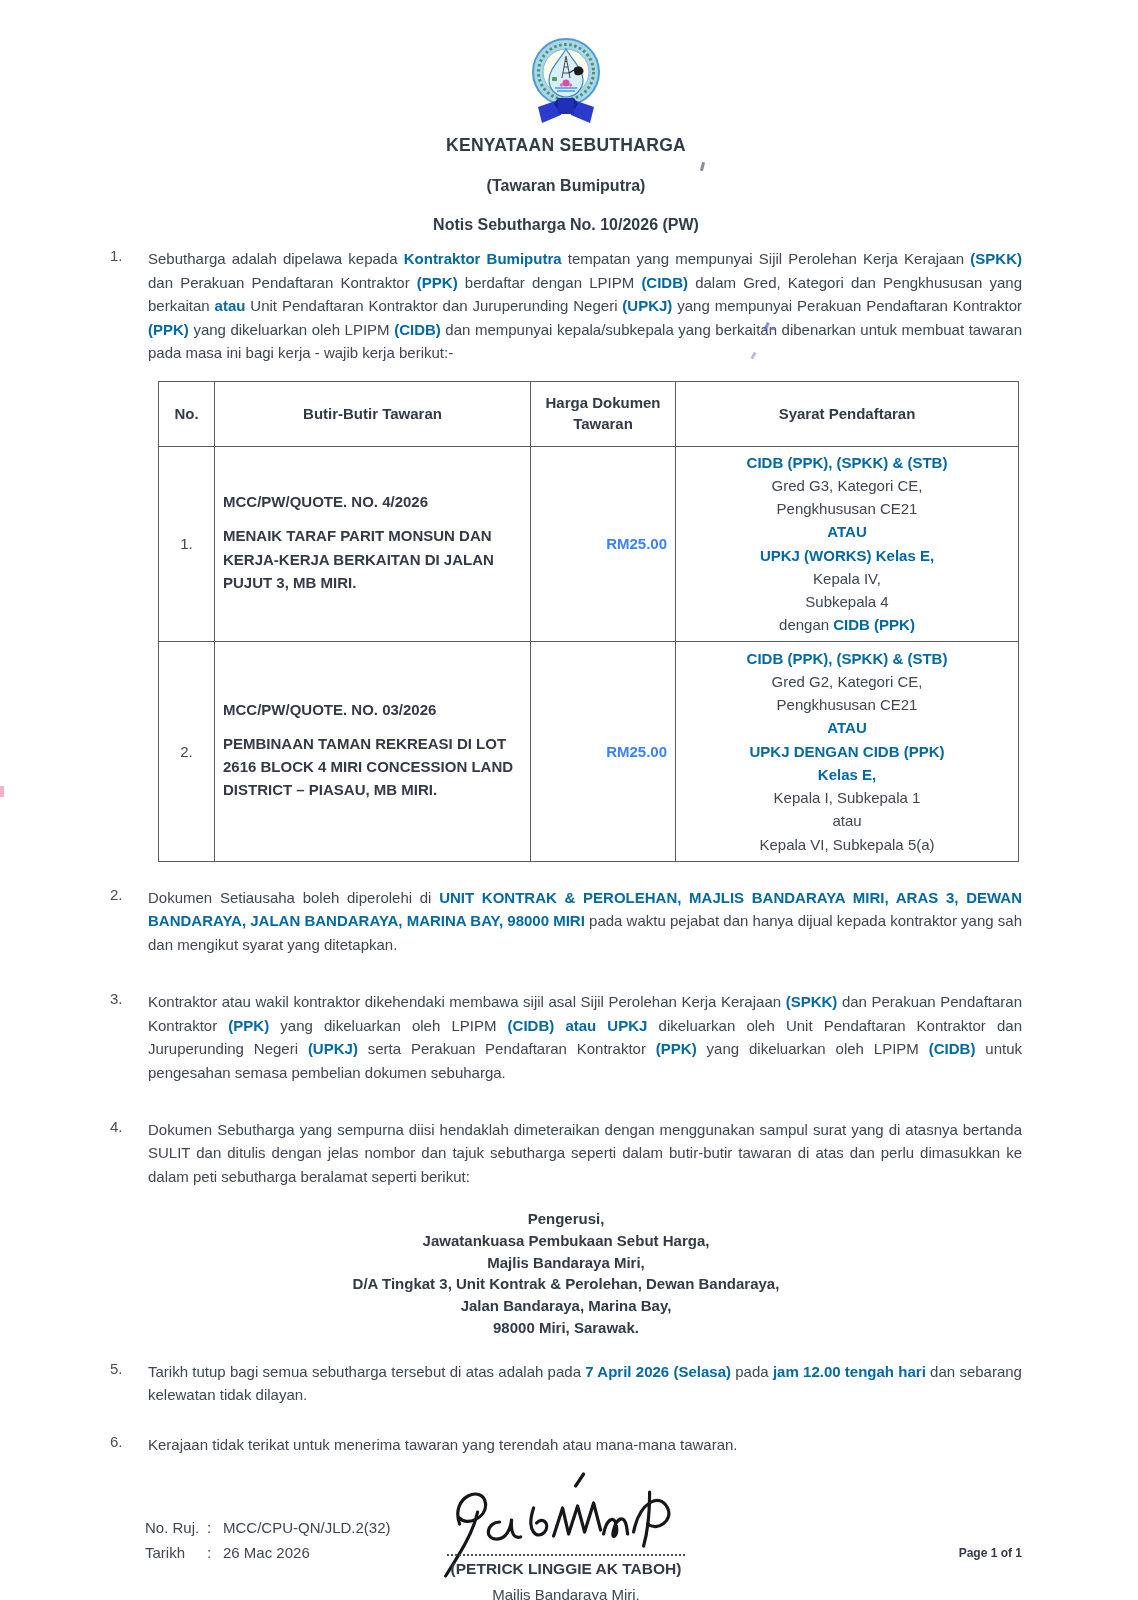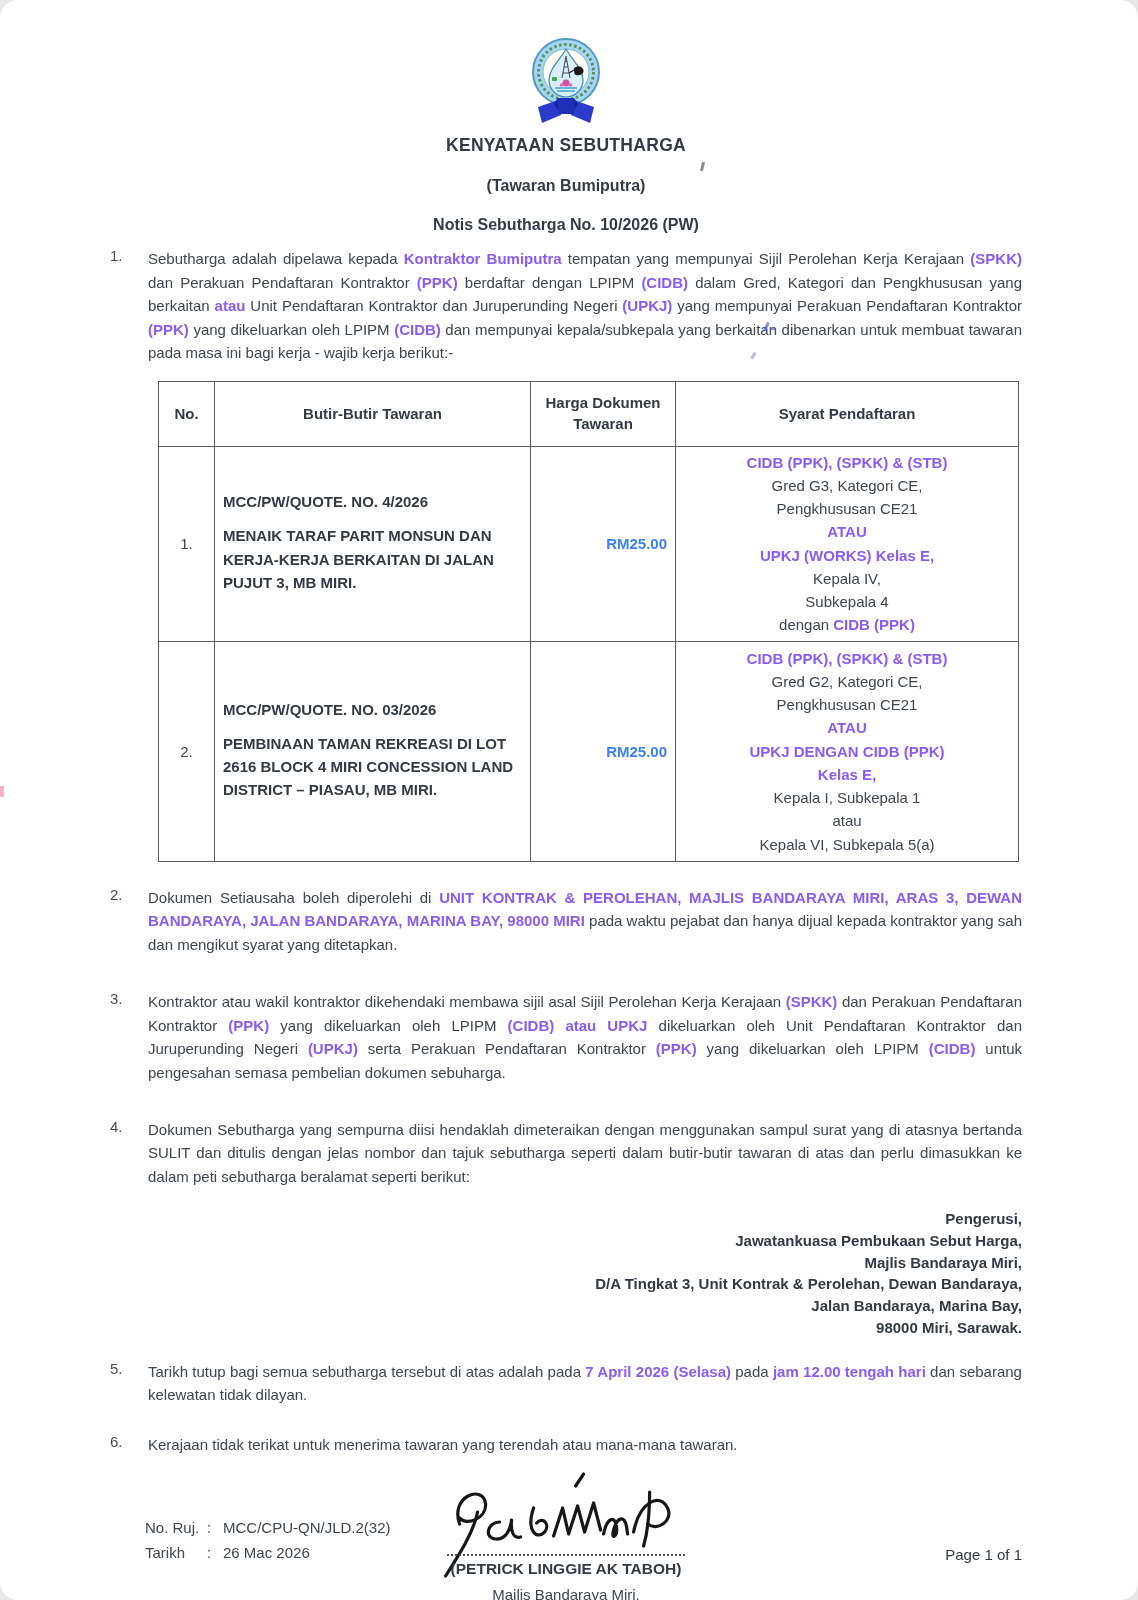--- a/index.html
+++ b/index.html
@@ -12,7 +12,6 @@
     color:#3f4551;
     font-size:15px;
     overflow:hidden;
-    border-radius:18px;
   }
   .content{padding:34px 116px 0 110px;}
   .b{font-weight:bold;color:#8b5cf6;}

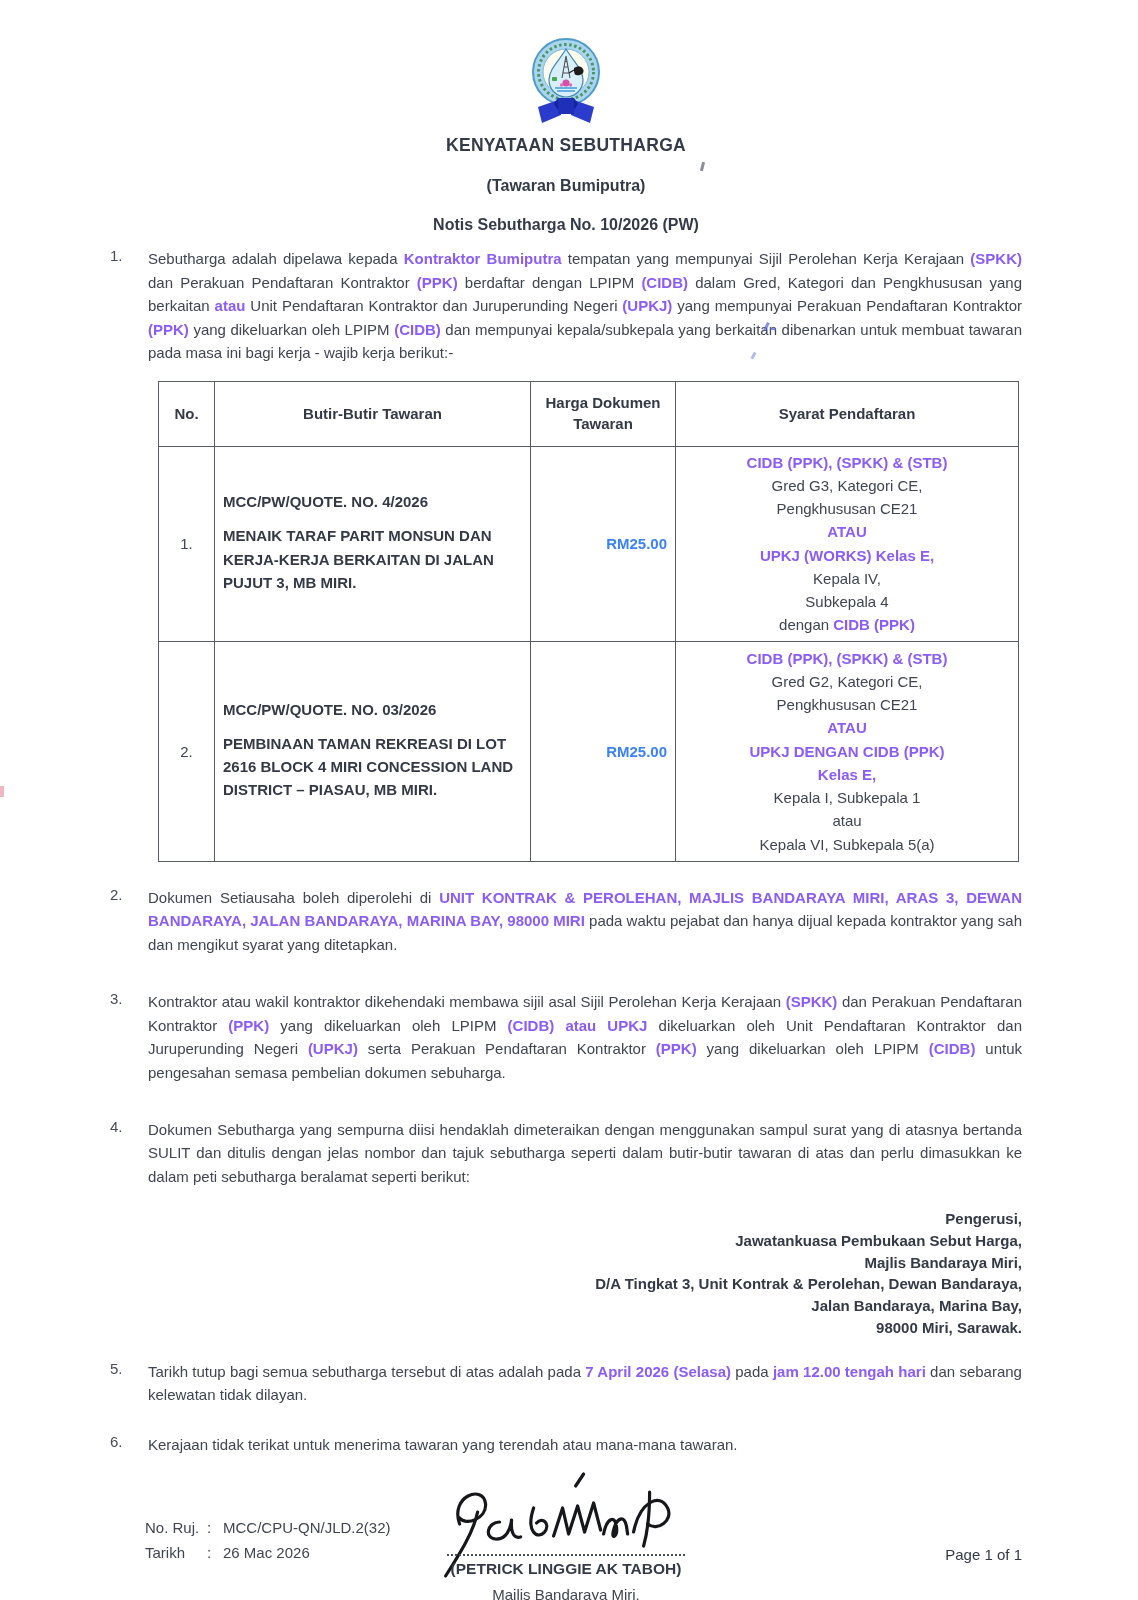--- a/index.html
+++ b/index.html
@@ -14,7 +14,7 @@
     overflow:hidden;
   }
   .content{padding:34px 116px 0 110px;}
-  .b{font-weight:bold;color:#8b5cf6;}
+  .b{font-weight:bold;color:#0369a1;}
 
   
   .hdr{text-align:center;}

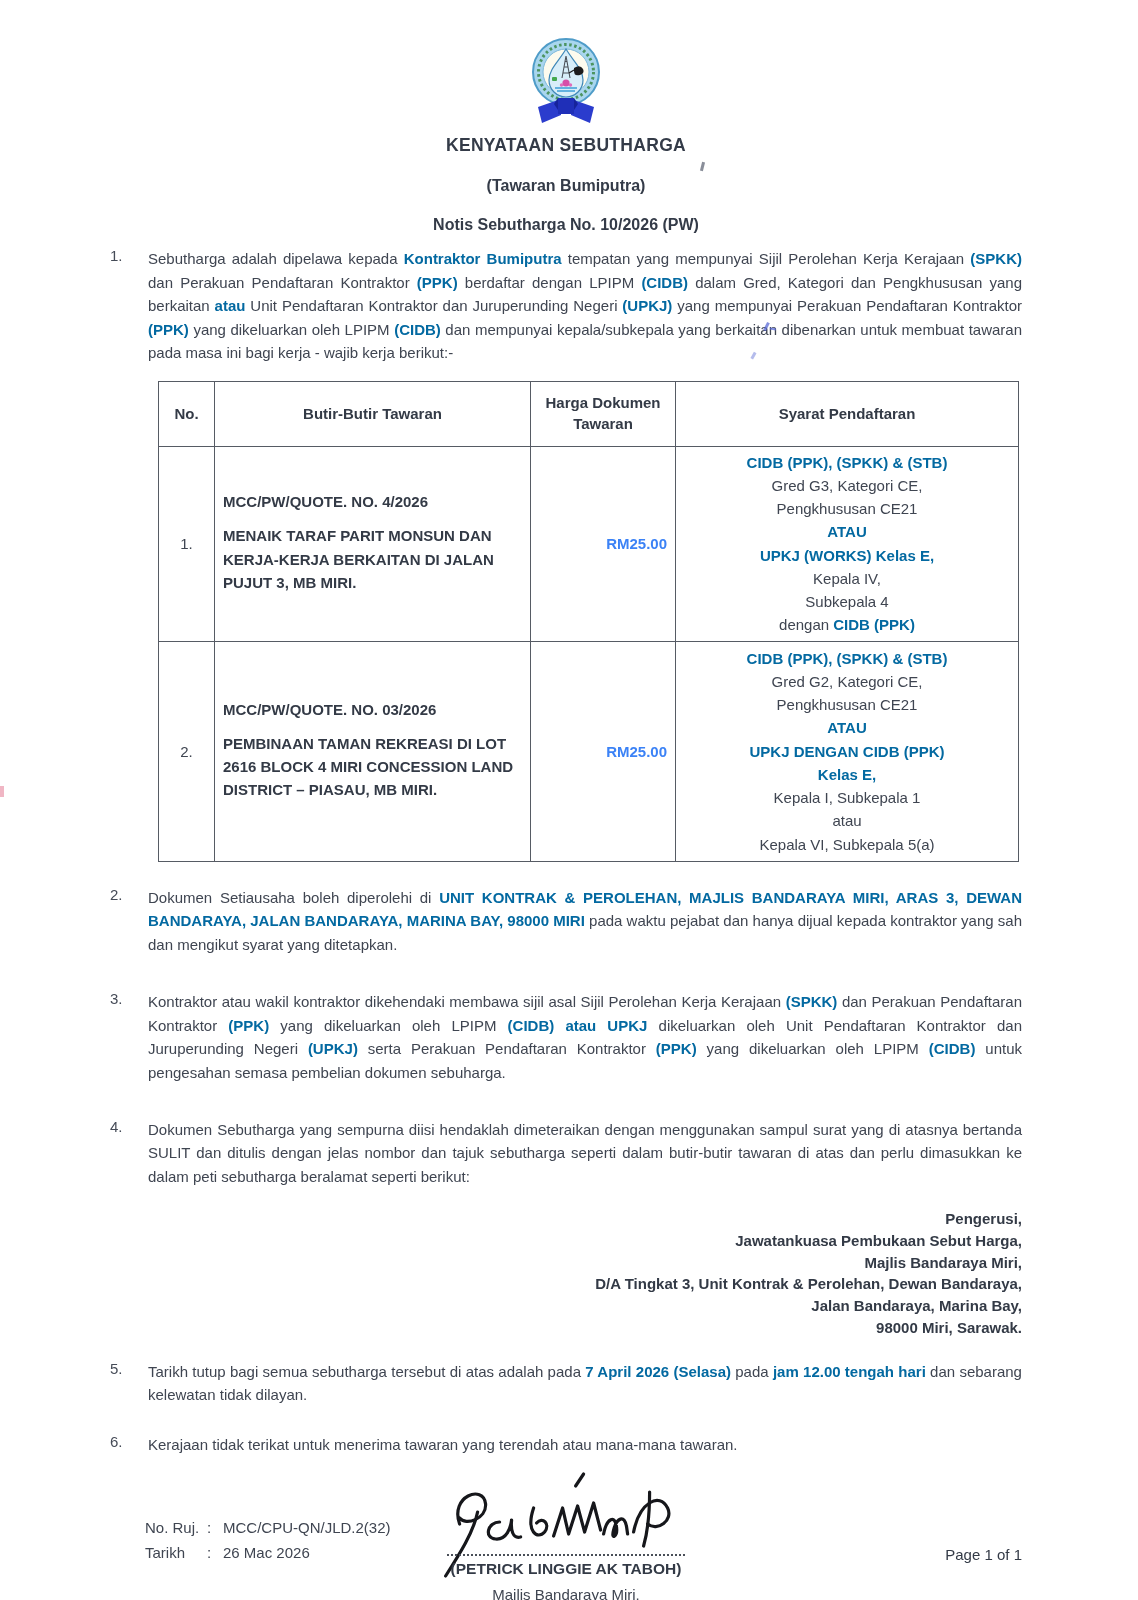--- a/index.html
+++ b/index.html
@@ -57,7 +57,7 @@
   tr.row2{height:220px;}
 
   
-  .address{margin-top:20px;text-align:right;}
+  .address{margin-top:20px;text-align:center;}
   .address .ln{font-weight:bold;color:#333a46;line-height:1.45;}
 
   

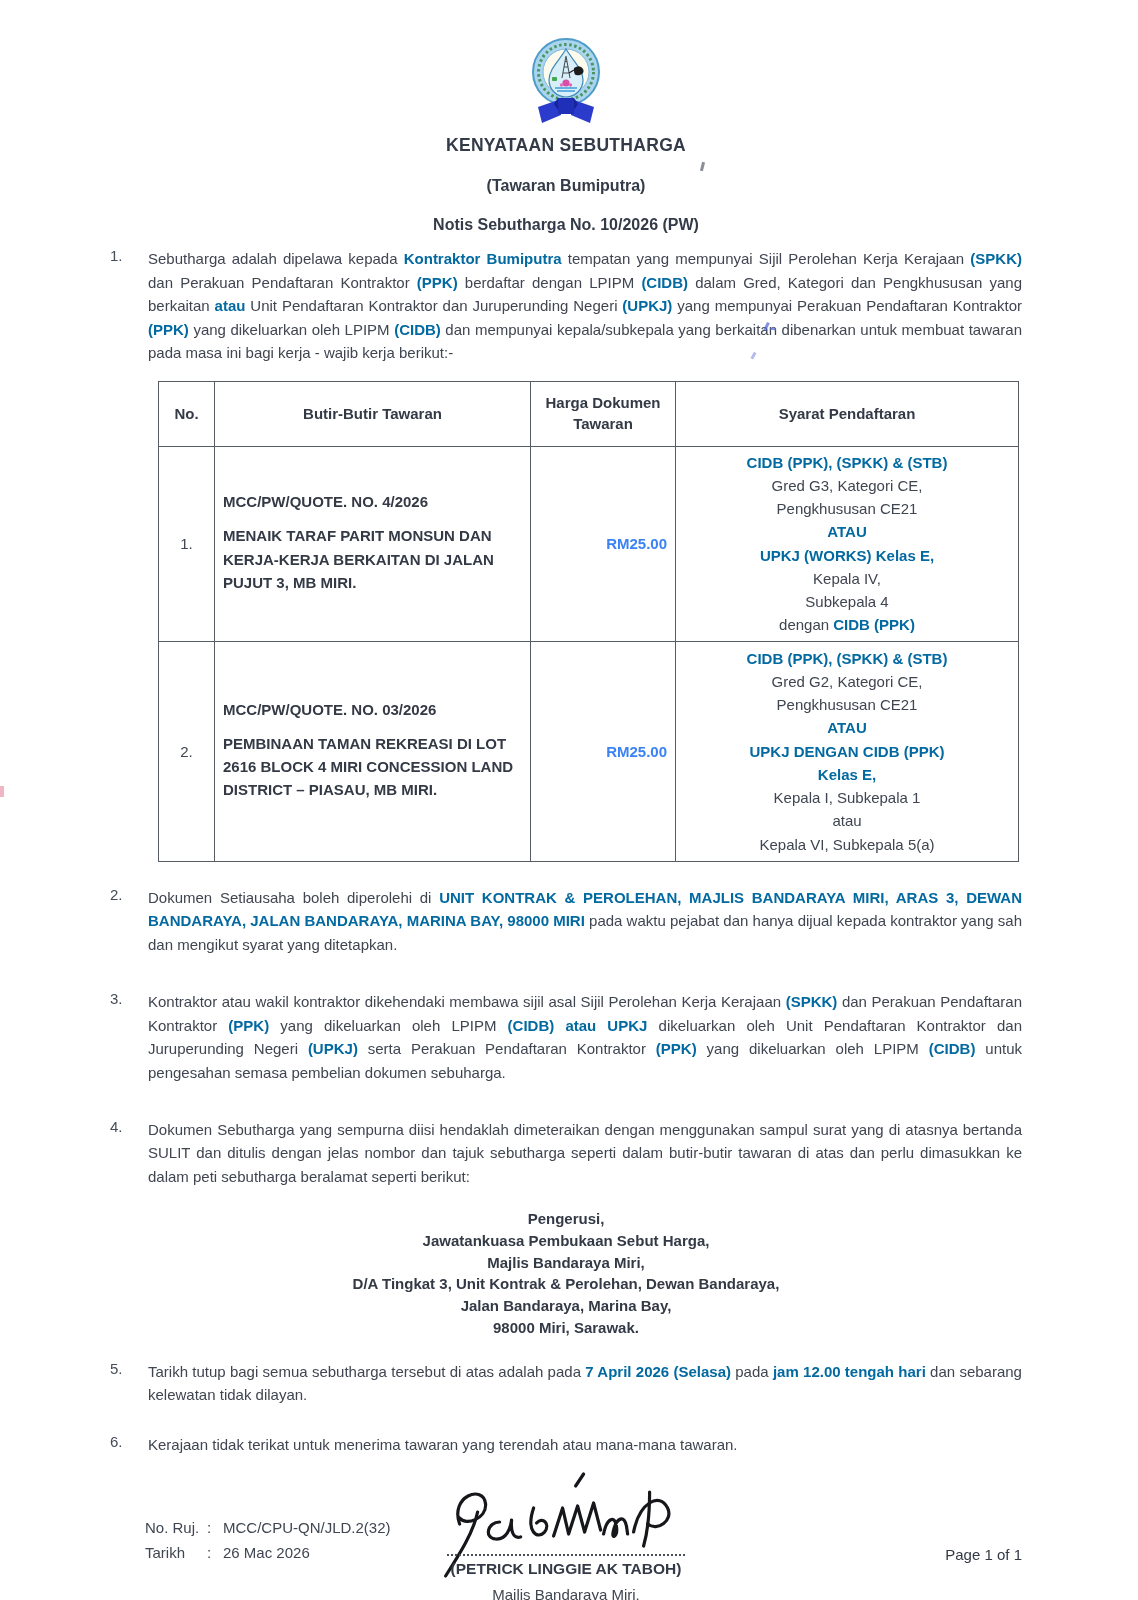--- a/index.html
+++ b/index.html
@@ -73,7 +73,7 @@
   .footer-ref .row{display:flex;line-height:1.65;}
   .footer-ref .lbl{width:62px;}
   .footer-ref .colon{width:16px;}
-  .page-no{position:absolute;right:116px;top:1546px;font-weight:normal;color:#333a46;font-size:15px;}
+  .page-no{position:absolute;right:116px;top:1546px;font-weight:bold;color:#333a46;font-size:12px;}
 
   
   .tick{position:absolute;background:#5b6bd5;opacity:.75;}

